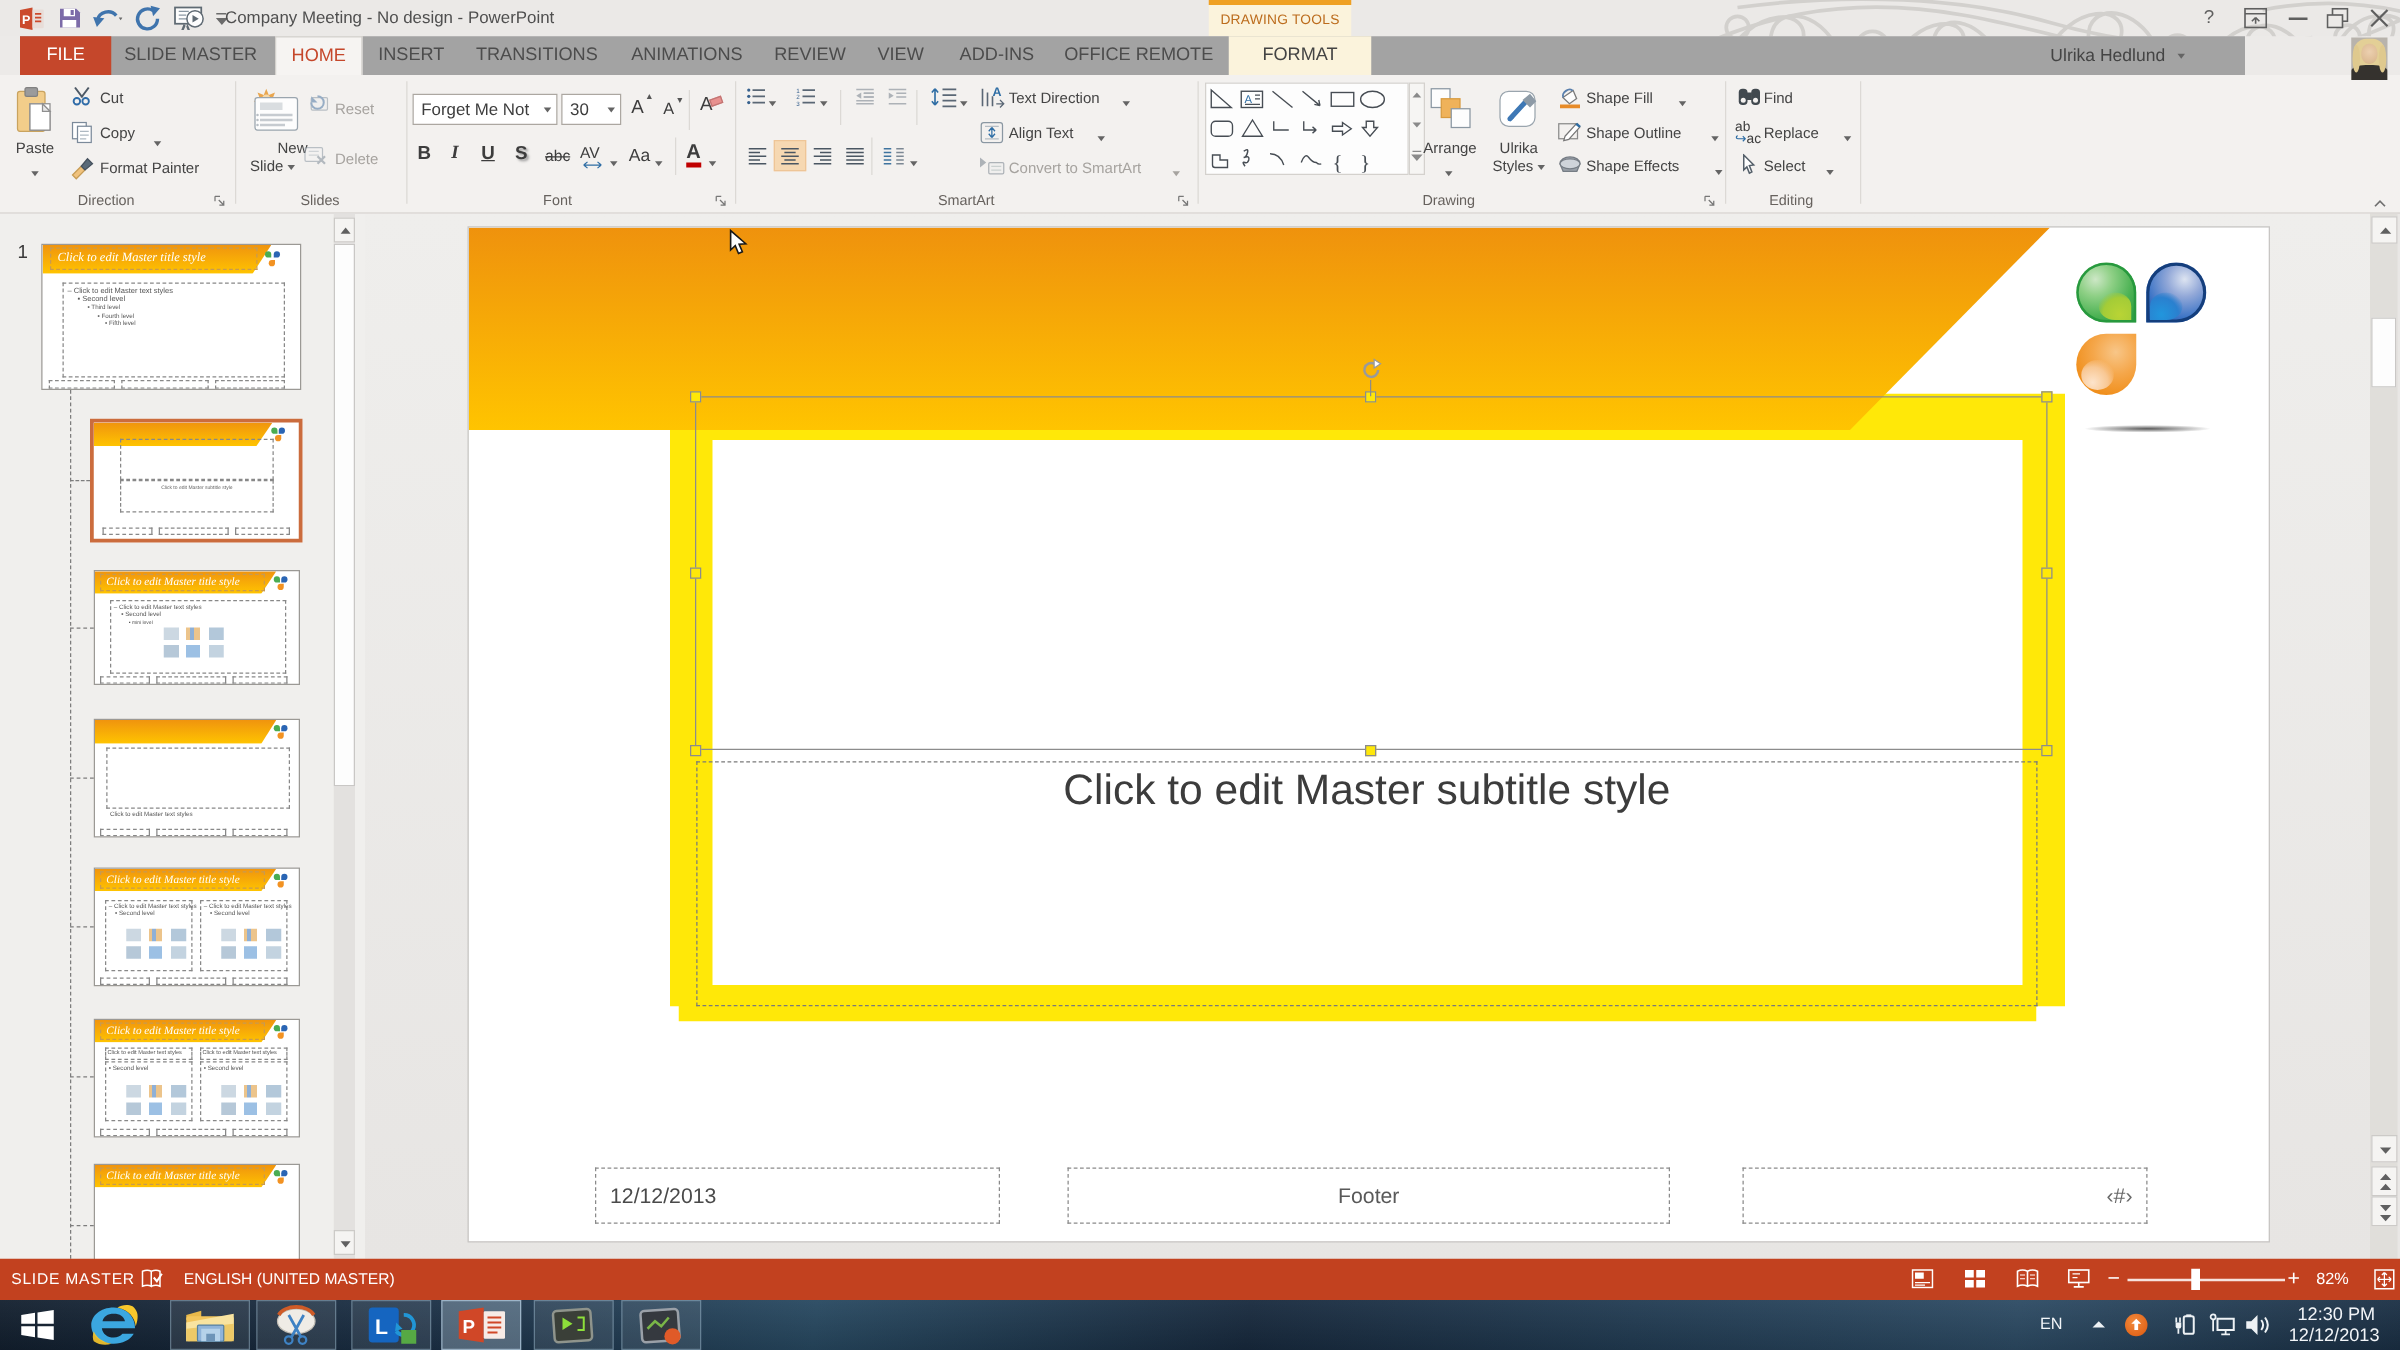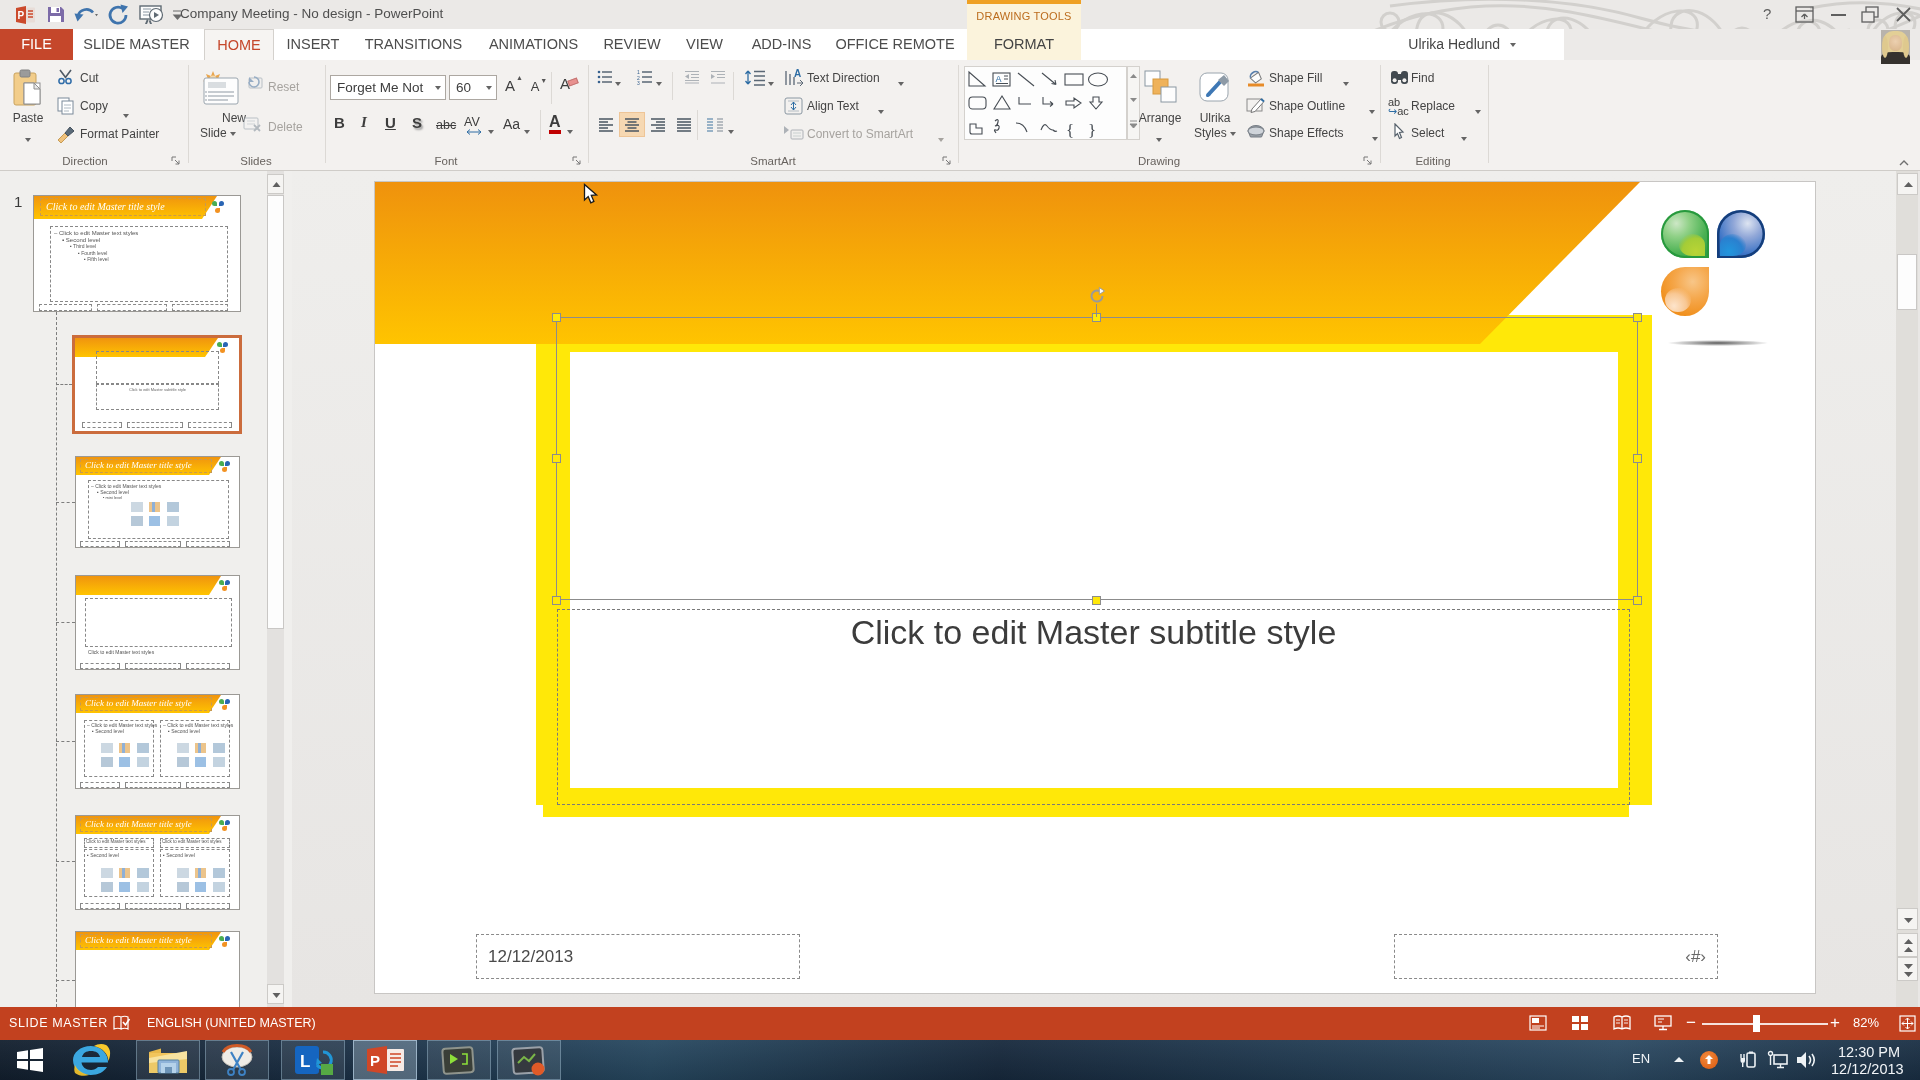--- a/index.html
+++ b/index.html
@@ -7,7 +7,7 @@
 .abs{position:absolute}
 
 #titlebar{position:absolute;left:0;top:0;width:1920px;height:29px;background:#ebe9e7;overflow:hidden}
-#tabrow{position:absolute;left:0;top:29px;width:1564px;height:31px;background:#ffffff}
+#tabrow{position:absolute;left:16px;top:29px;width:1780px;height:31px;background:#a3a3a3}
 .tab{position:absolute;top:0;height:31px;line-height:31px;font-size:14.5px;color:#4c4c4c;text-align:center}
 #ribbon{position:absolute;left:0;top:60px;width:1920px;height:111px;background:#f3f1ef;border-bottom:1px solid #cfccc8}
 .glabel{position:absolute;font-size:11.5px;color:#67625e;bottom:3px;text-align:center}

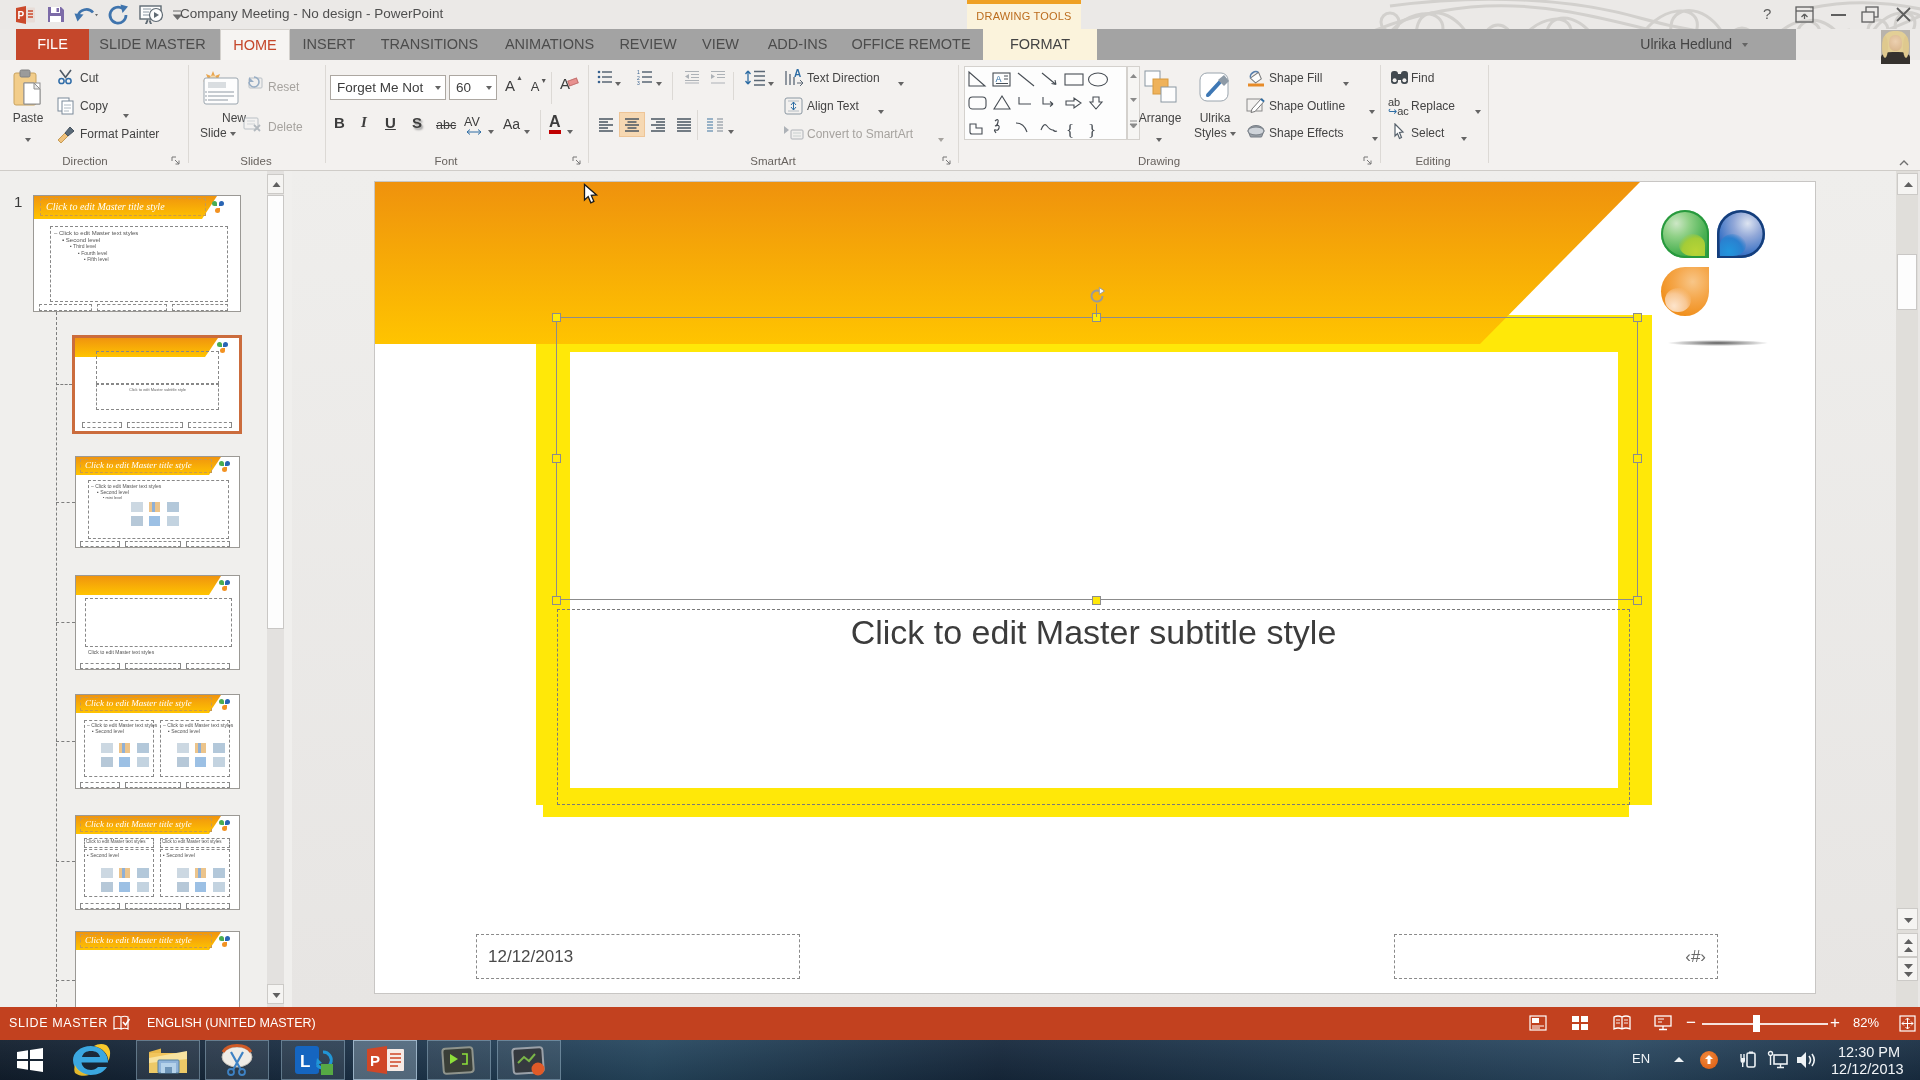--- a/index.html
+++ b/index.html
@@ -208,7 +208,7 @@
   <div class="gsep" style="left:325px"></div>
 
   <div class="abs combo" style="left:330px;top:15px;width:116px"><span style="padding-left:6px">Forget Me Not</span><span class="cbtn"></span></div>
-  <div class="abs combo" style="left:449px;top:15px;width:48px"><span style="padding-left:6px">60</span><span class="cbtn"></span></div>
+  <div class="abs combo" style="left:449px;top:15px;width:48px"><span style="padding-left:6px">30</span><span class="cbtn"></span></div>
   <div class="abs" style="left:499px;top:17px;width:22px;text-align:center;font-size:15px;color:#3d3d3d">A<span style="position:absolute;top:-3px;margin-left:1px;font-size:7px;color:#555">▲</span></div>
   <div class="abs" style="left:524px;top:19px;width:22px;text-align:center;font-size:13px;color:#3d3d3d">A<span style="position:absolute;top:-2px;margin-left:1px;font-size:7px;color:#555">▼</span></div>
   <div class="gsep" style="left:551px;top:12px;height:32px"></div>

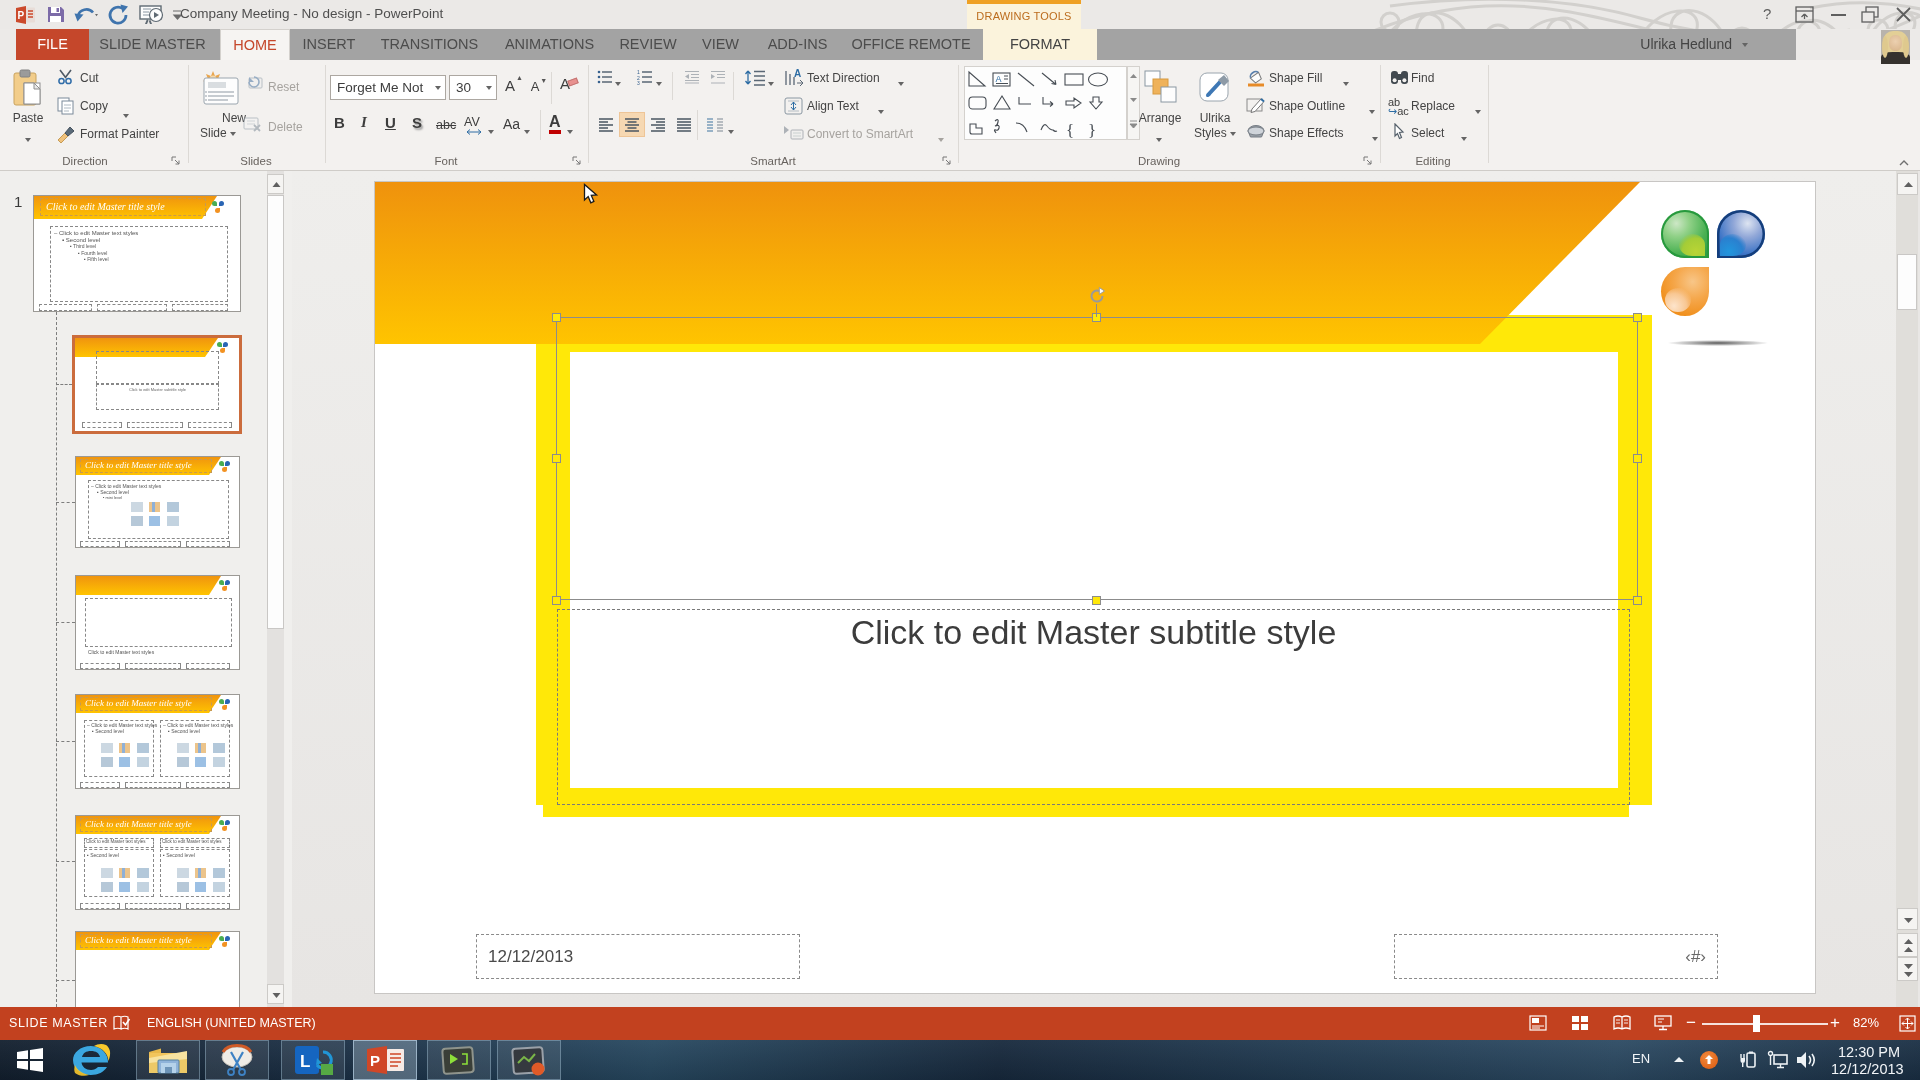--- a/index.html
+++ b/index.html
@@ -619,6 +619,7 @@
         </svg>
 
       <div class="abs fbox" style="left:101px;width:324px;text-align:left"><span style="padding-left:11px">12/12/2013</span></div>
+      <div class="abs fbox" style="left:479px;width:482px;text-align:center;color:#595959"><span>Footer</span></div>
       <div class="abs fbox" style="left:1019px;width:324px;text-align:right;color:#696969"><span style="padding-right:11px">‹#›</span></div>
       <svg class="abs" style="left:208px;top:1px" width="17" height="23" viewBox="0 0 17 23">
           <path d="M1.5 1.5 L1.5 17 L5.2 13.6 L7.8 19.8 L10.9 18.4 L8.3 12.4 L13.6 12 z" fill="#fff" stroke="#1a1a1a" stroke-width="1.3"></path>

